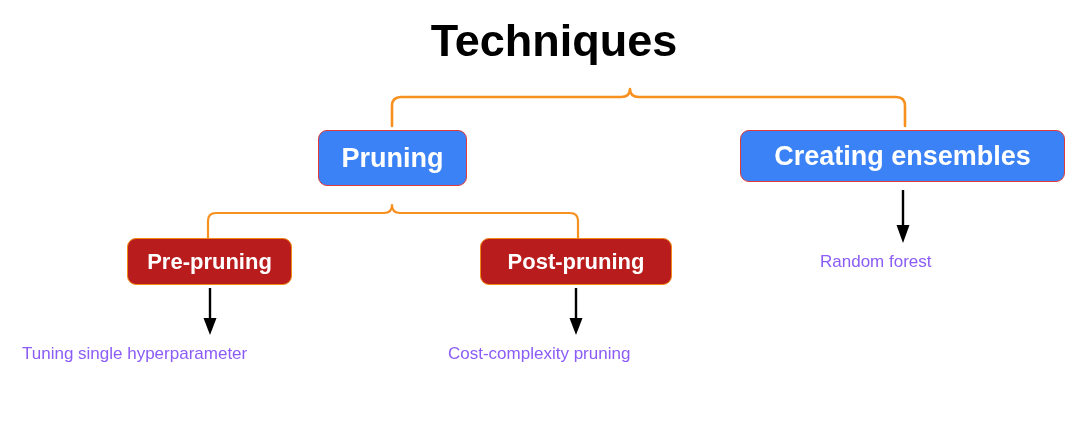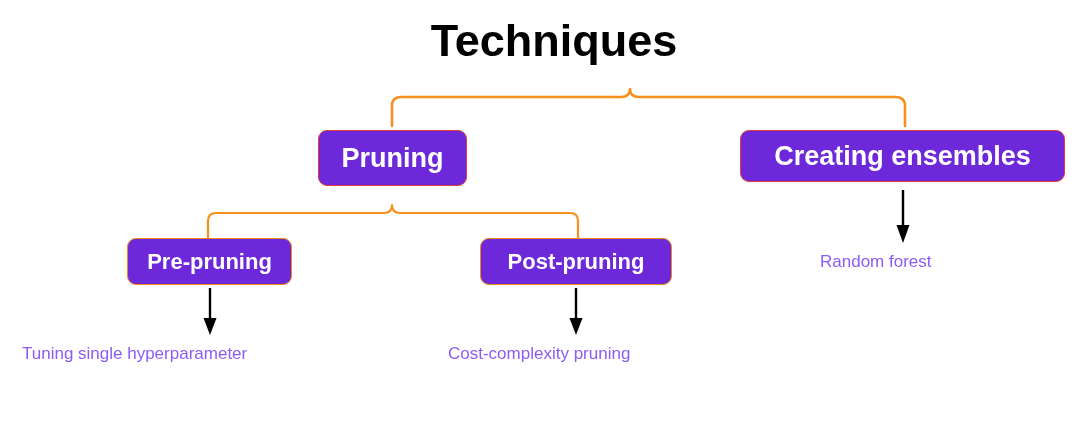--- a/index.html
+++ b/index.html
@@ -49,7 +49,7 @@
     white-space: nowrap;
   }
   .node.blue {
-    background: #6d28d9;
+    background: #3b82f6;
     border: 1.5px solid #e03a3a;
     font-size: 27px;
   }

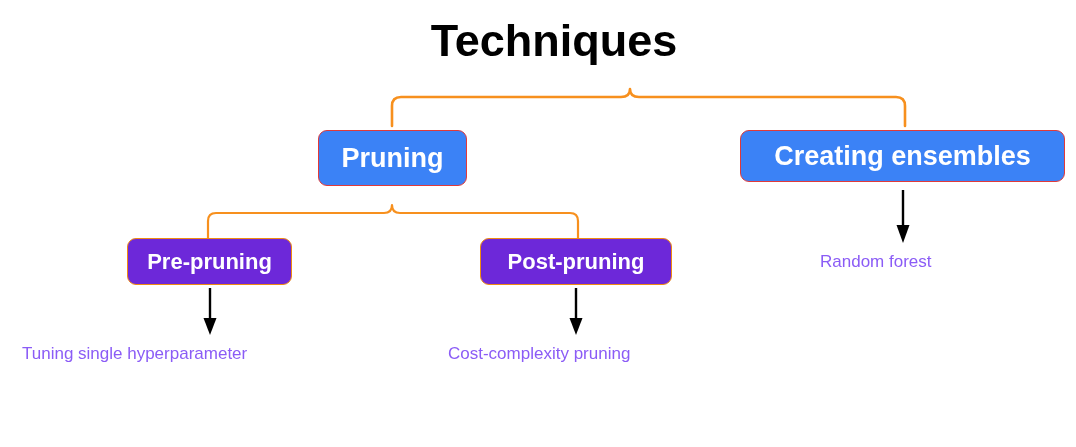--- a/index.html
+++ b/index.html
@@ -54,7 +54,7 @@
     font-size: 27px;
   }
   .node.green {
-    background: #6d28d9;
+    background: #b91c1c;
     border: 1.5px solid #f08a12;
     font-size: 22px;
   }

